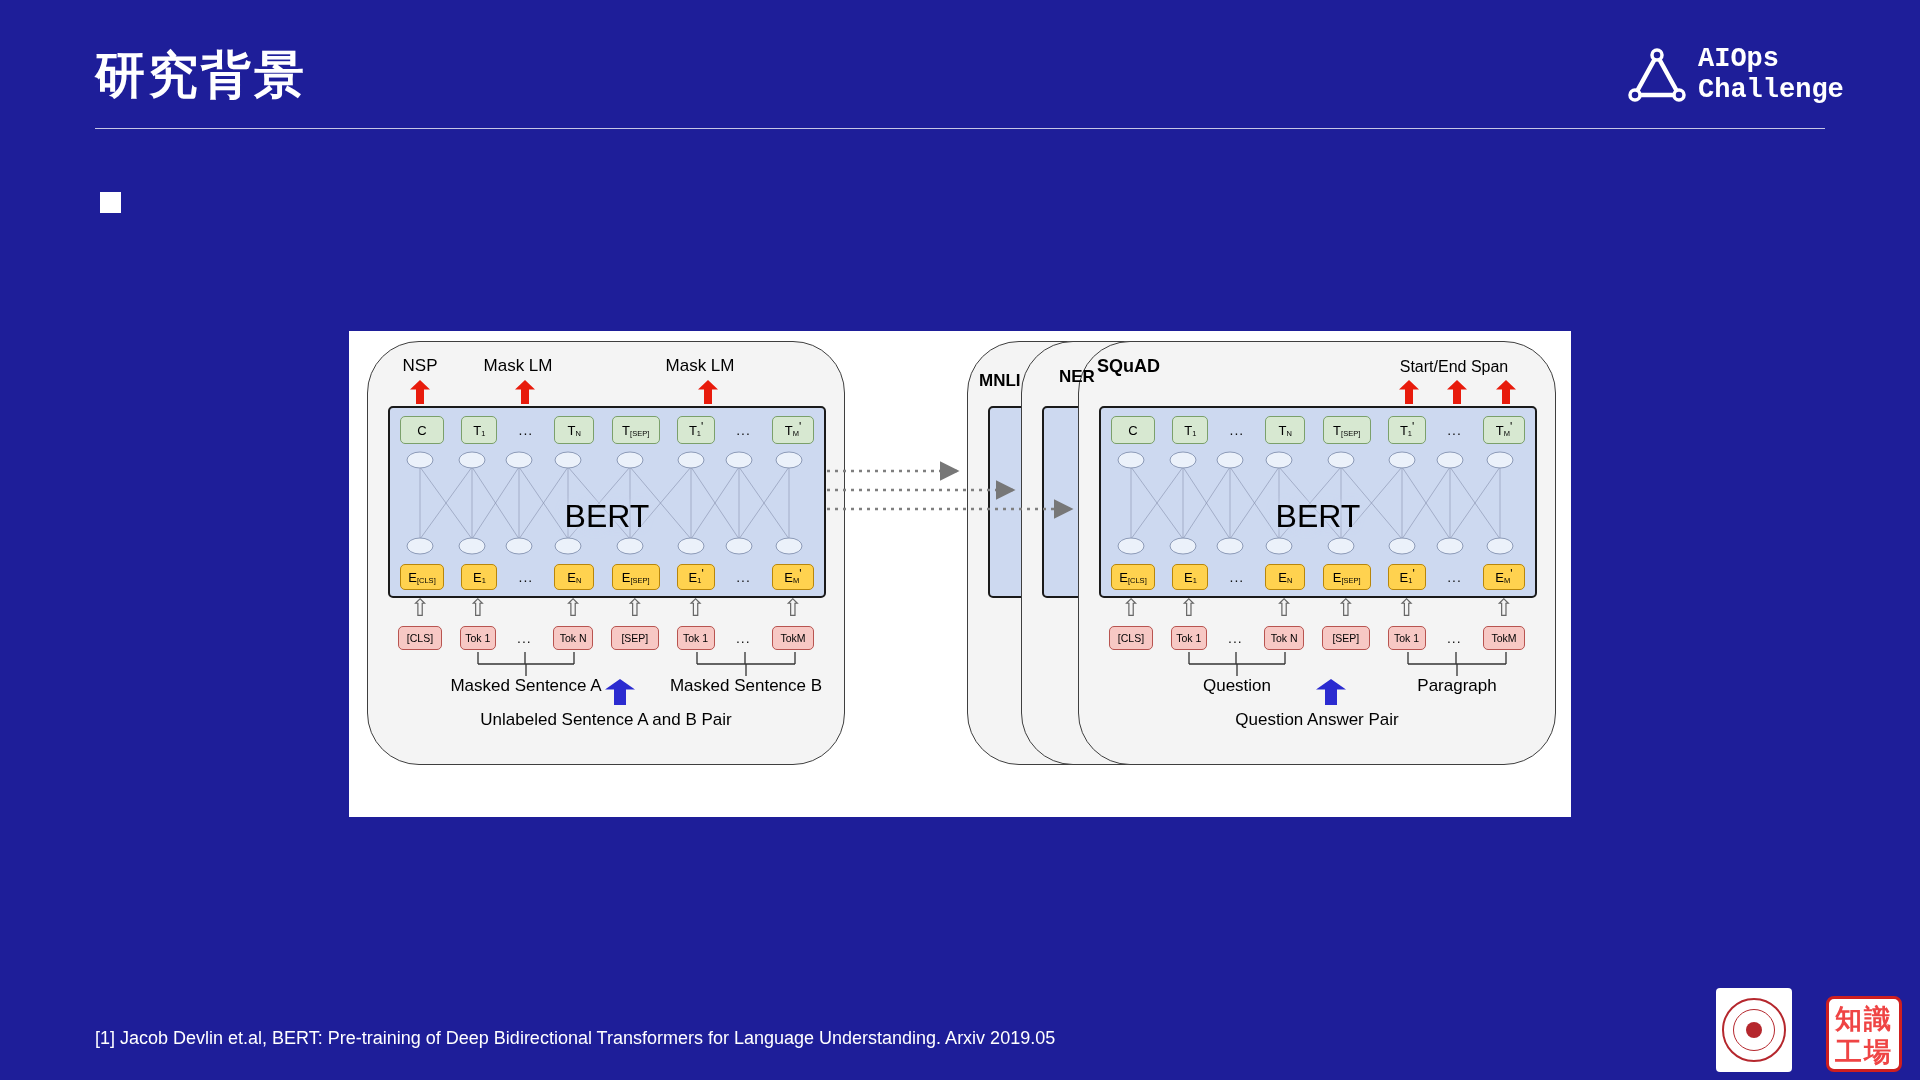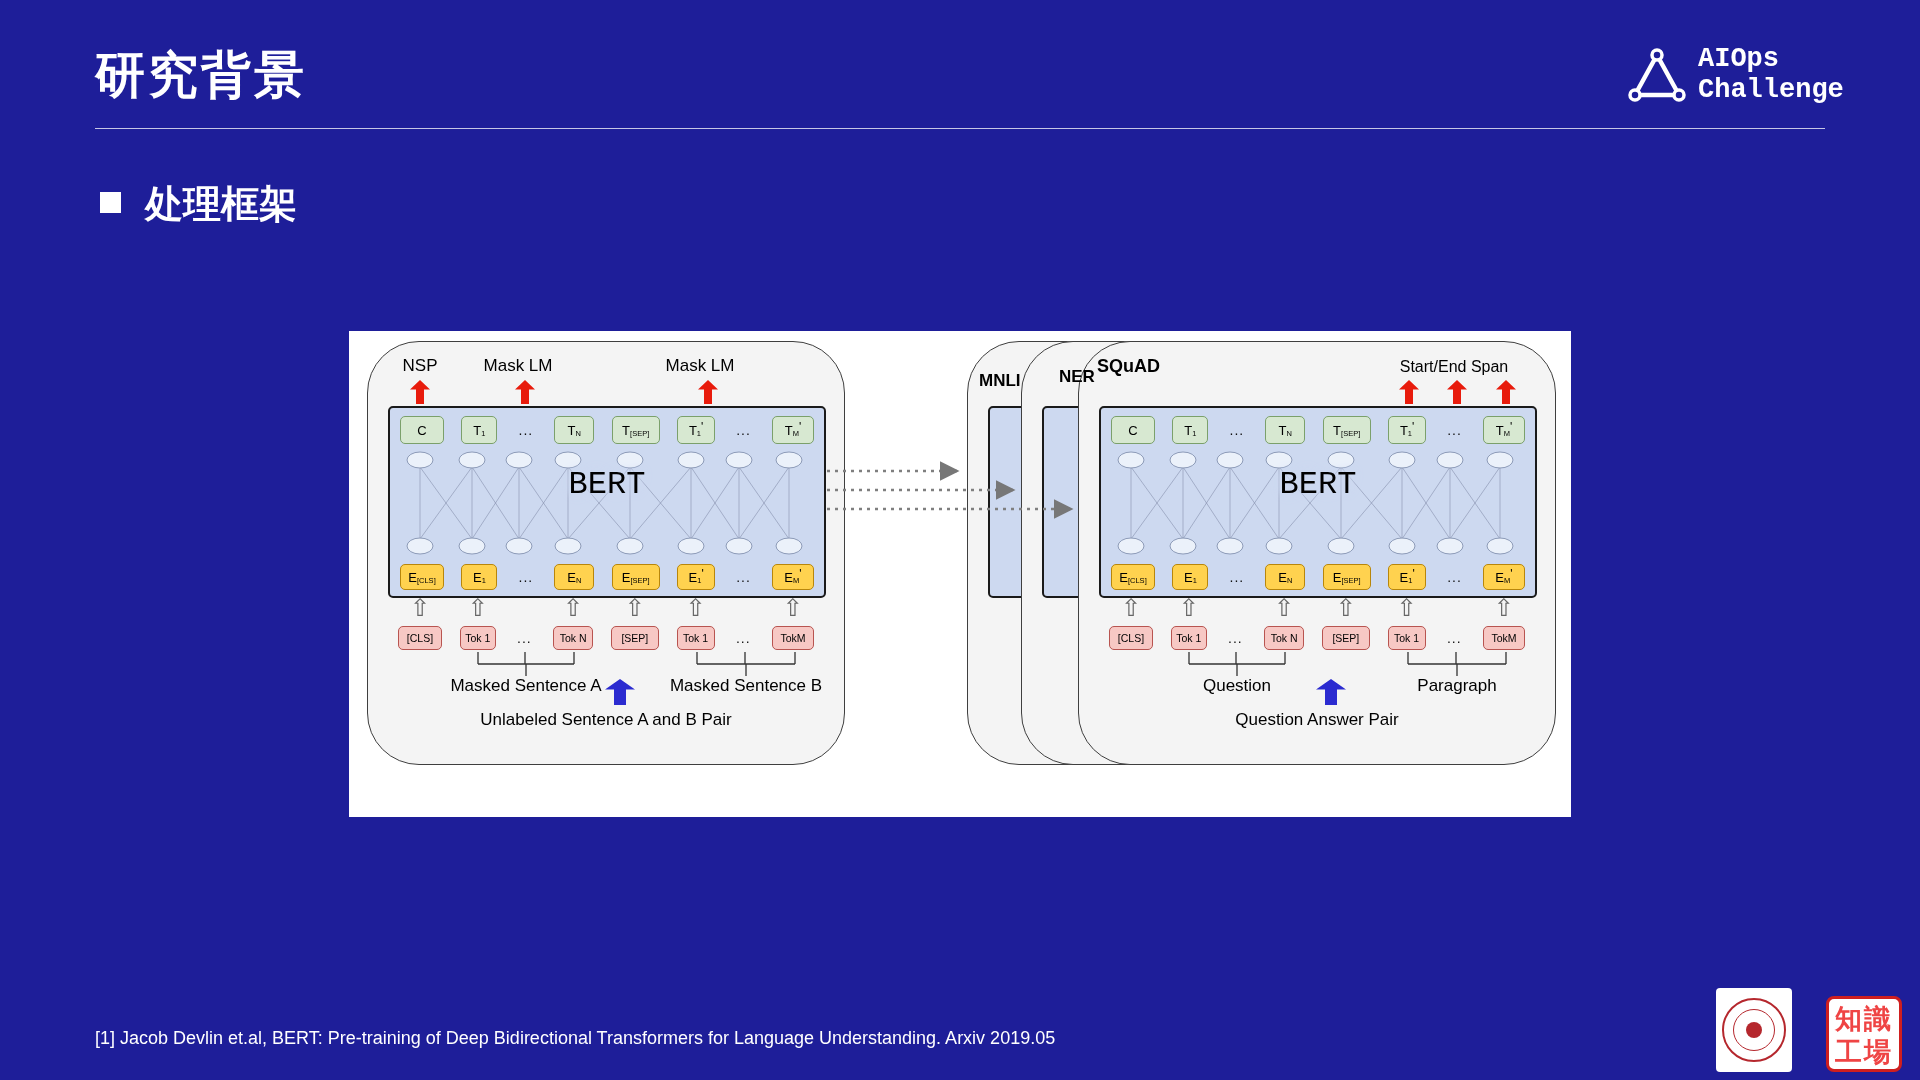--- a/index.html
+++ b/index.html
@@ -127,7 +127,6 @@
   <div class="bullet-row">
     <span class="bullet-square"></span>
     <div class="bullet-text">
-      <div>处理框架</div>
     </div>
   </div>
 

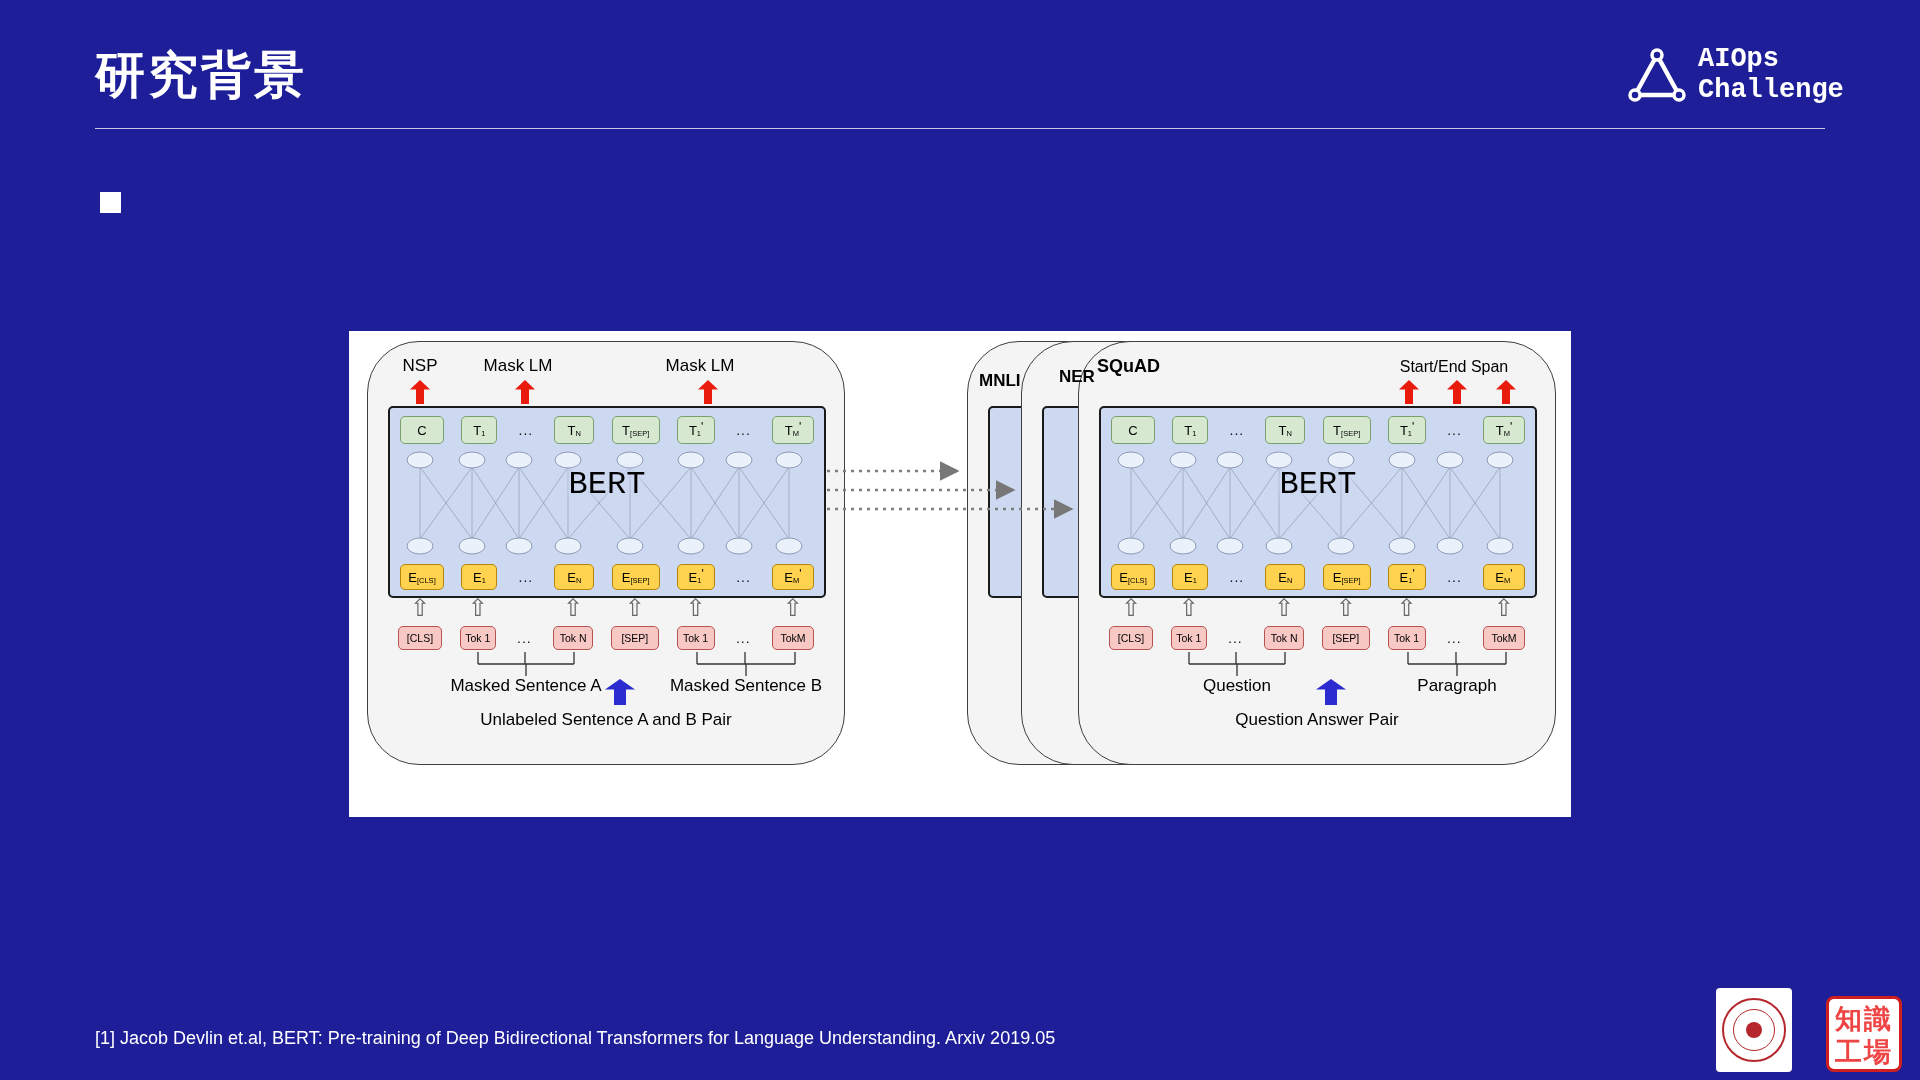--- a/index.html
+++ b/index.html
@@ -35,8 +35,8 @@
   .bert-box { position:absolute; left:20px; top:64px; width:438px; height:192px; background:#cdd9f0; border:2px solid #1a1a1a; border-radius:5px; }
   .bb-back { z-index:0; }
   .bert-net { position:absolute; inset:0; z-index:1; }
-  .bert-label { position:absolute; width:100%; text-align:center; top:58px; font-size:32px; color:#000; z-index:2;
-                text-shadow:0 0 6px #cdd9f0, 0 0 10px #cdd9f0, 0 0 14px #cdd9f0;font-family:Liberation Mono, monospace; }
+  .bert-label { position:absolute; width:100%; text-align:center; top:90px; font-size:32px; color:#000; z-index:2;
+                text-shadow:0 0 6px #cdd9f0, 0 0 10px #cdd9f0, 0 0 14px #cdd9f0; }
 
   .token-row { position:absolute; display:flex; justify-content:space-between; z-index:3; }
   .row-top    { left:10px; right:10px; top:8px; }

